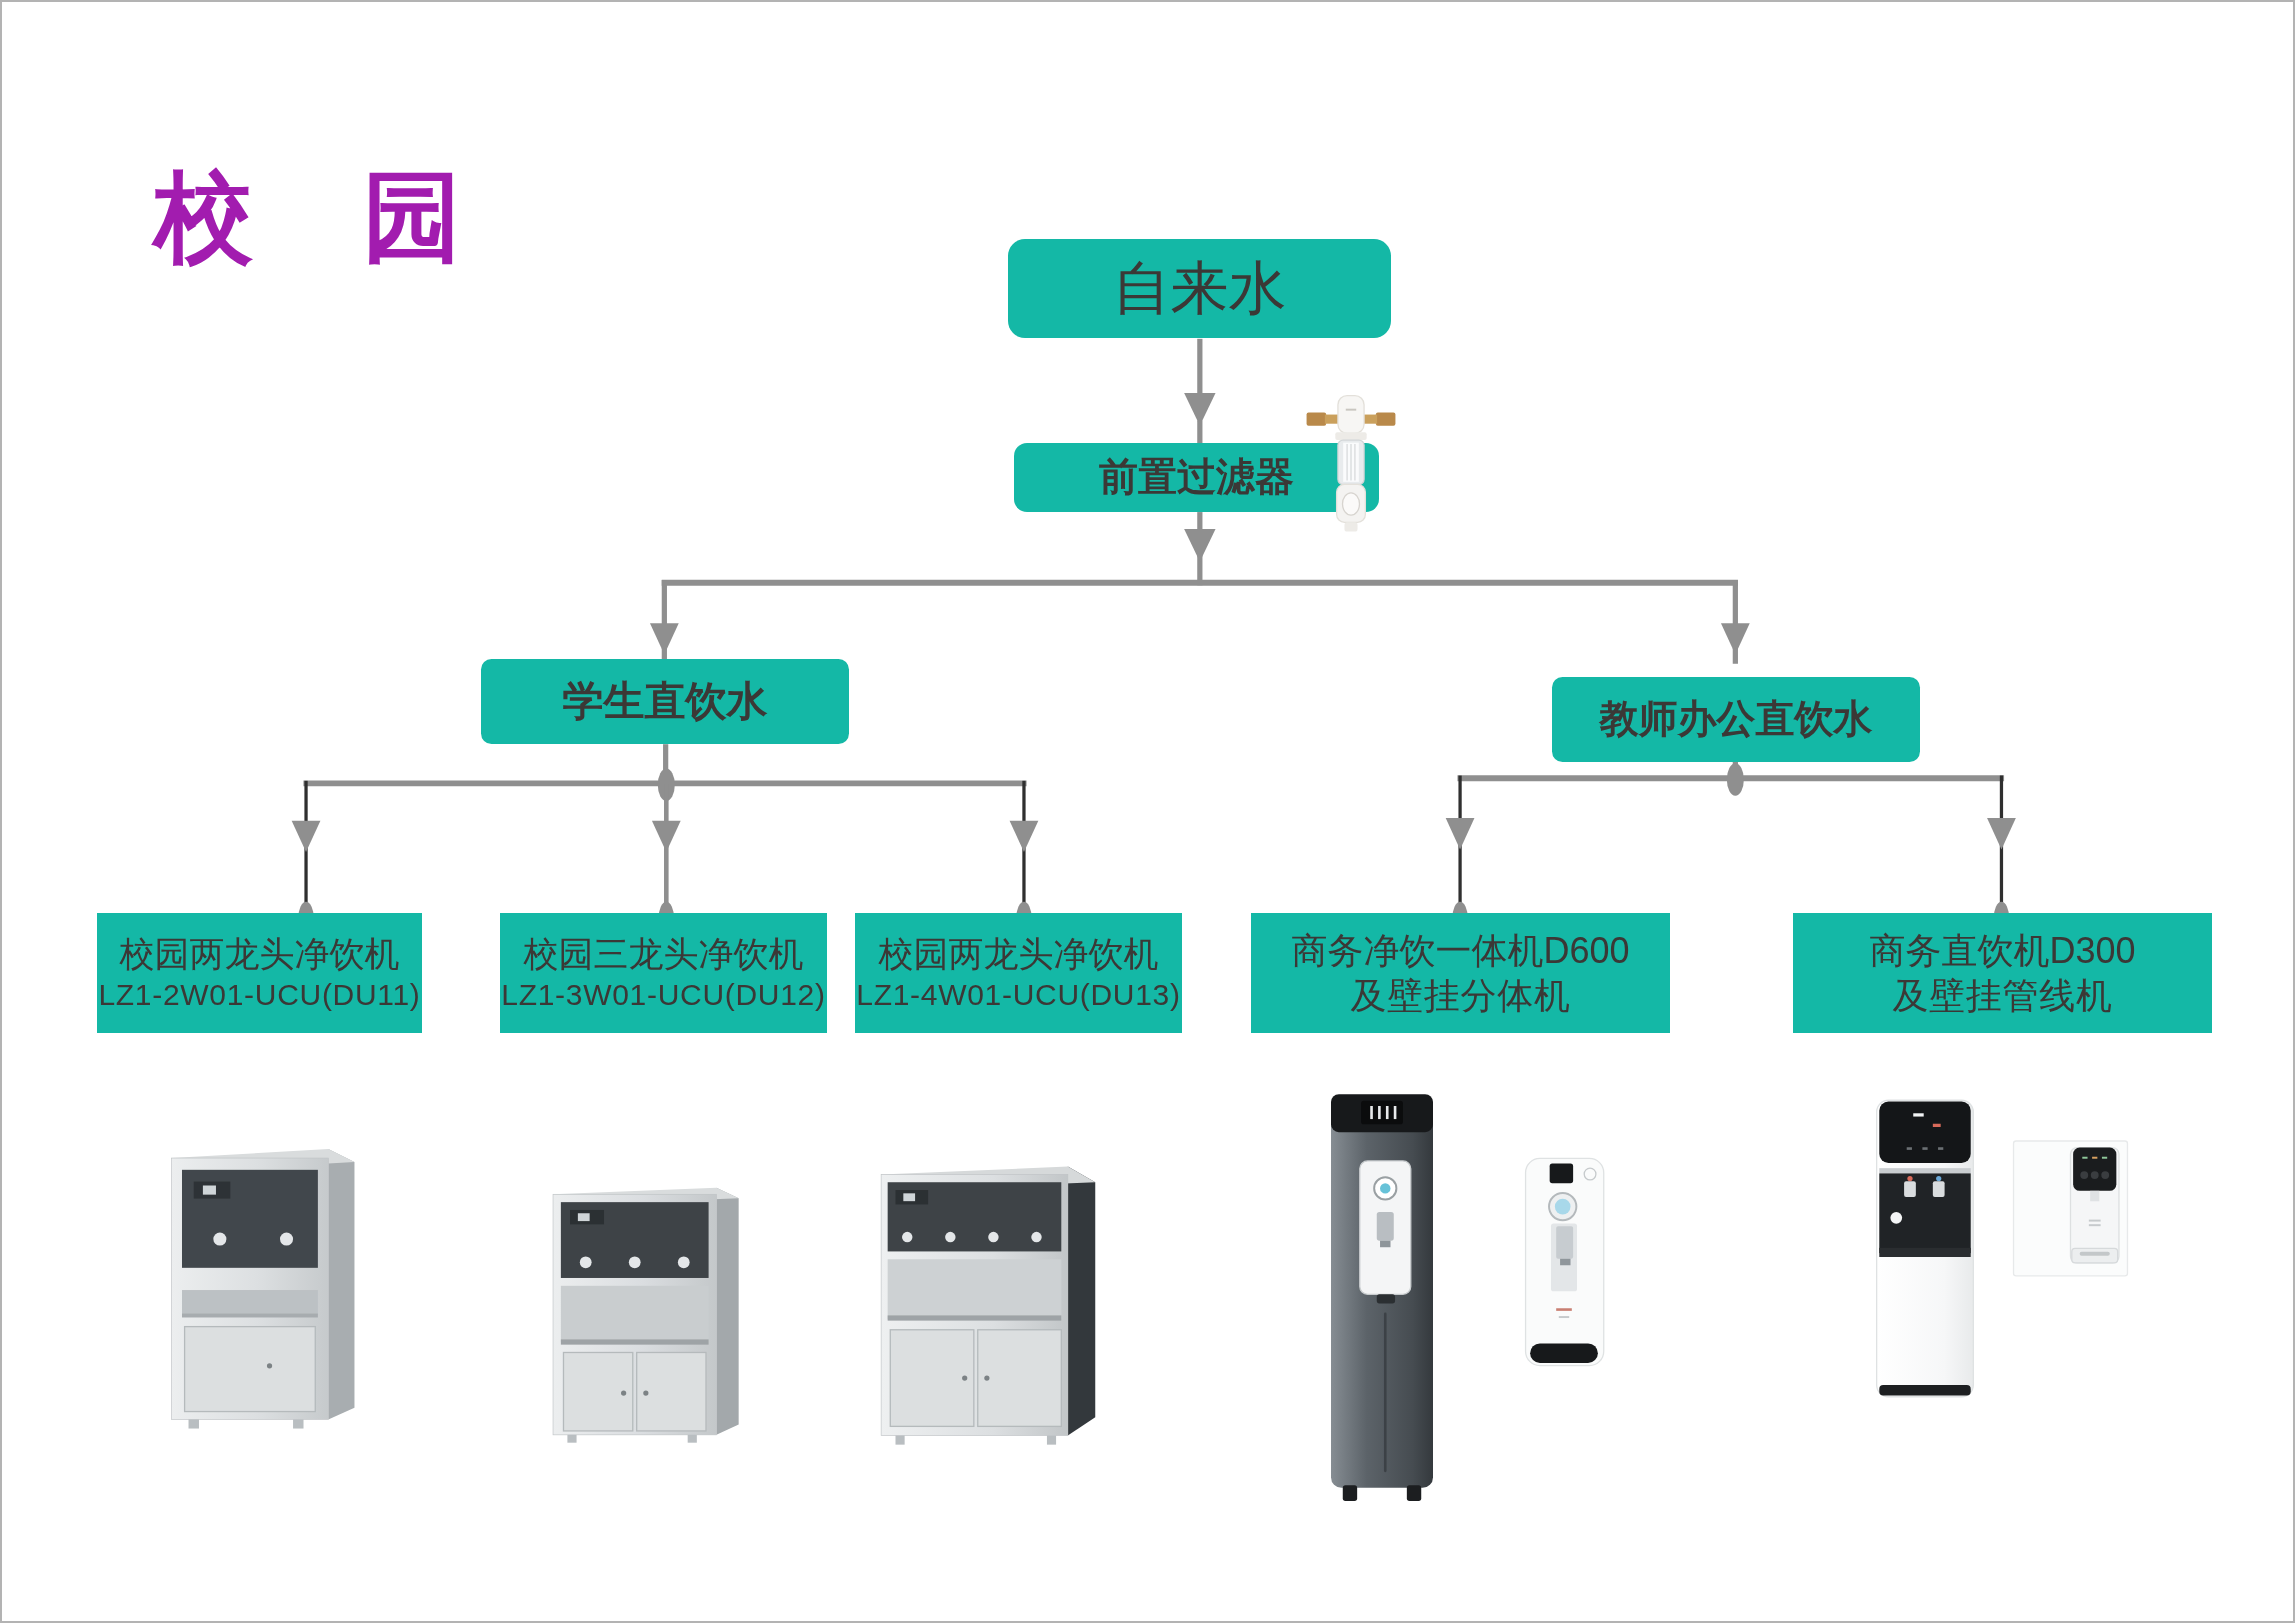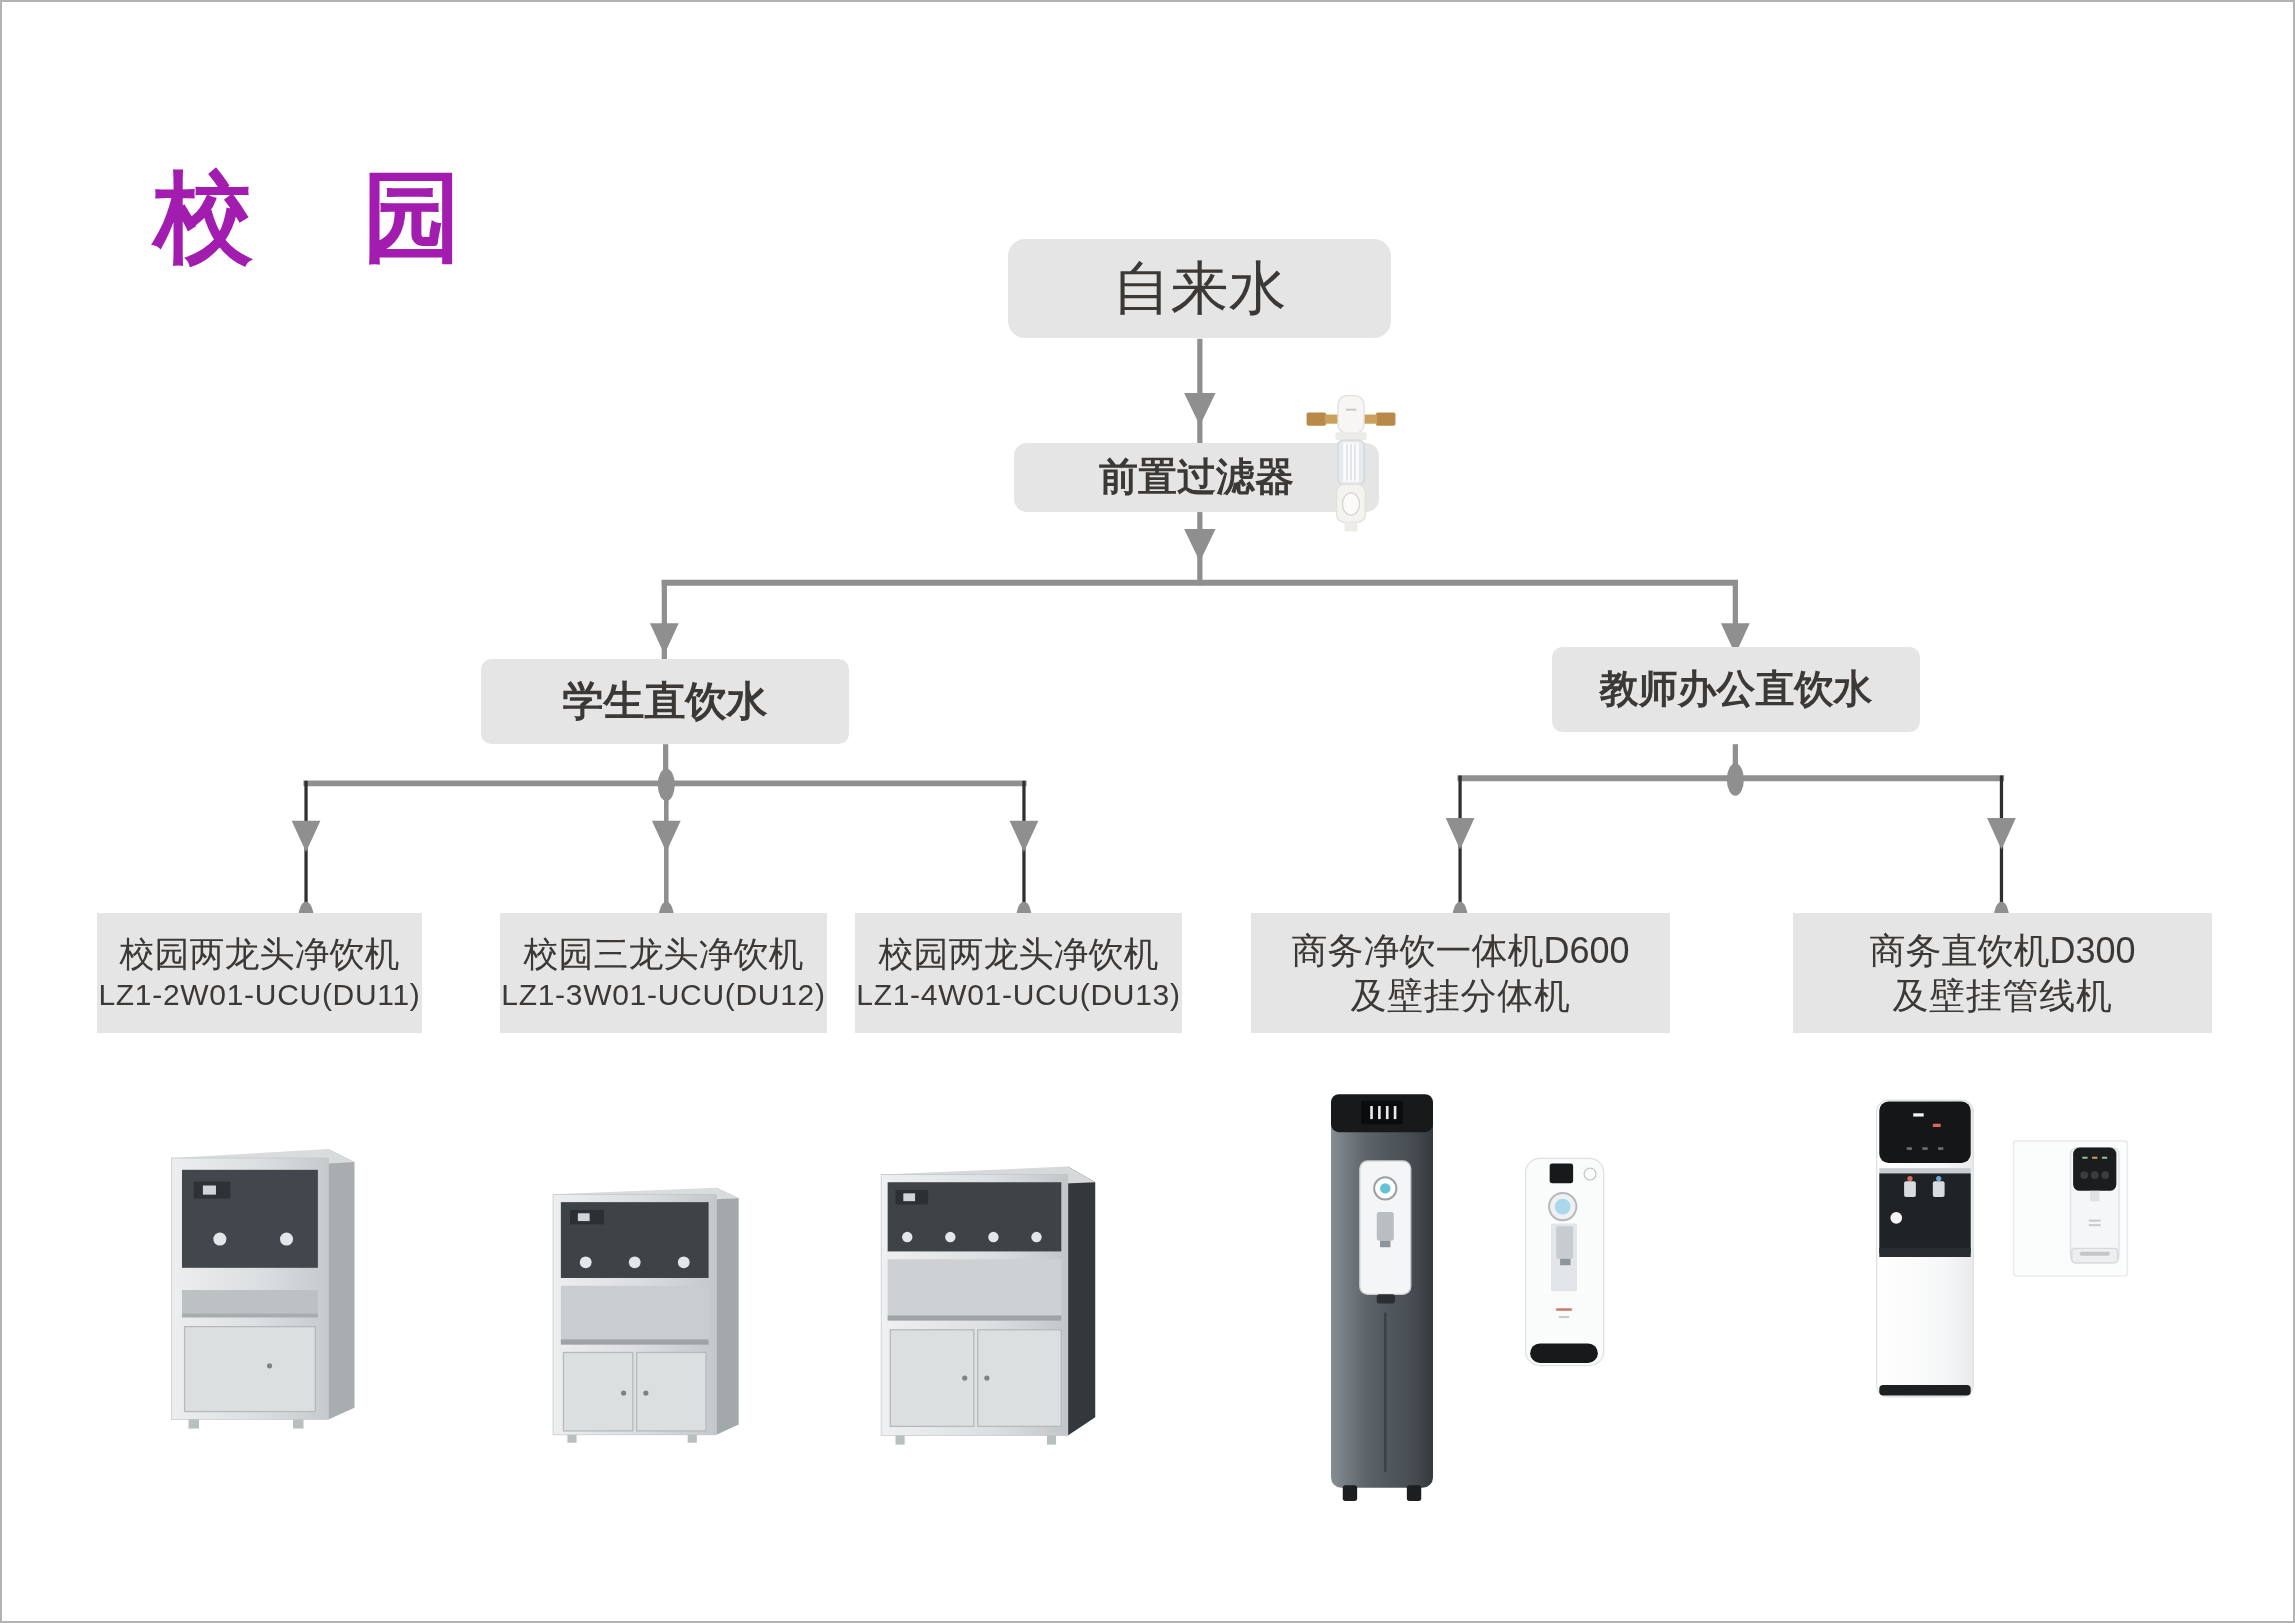--- a/index.html
+++ b/index.html
@@ -15,7 +15,7 @@
     font-size:99px;font-weight:900;color:#a21caf;letter-spacing:5.2px;white-space:pre;
   }
   .node{
-    position:absolute;z-index:2;background:#e5e5e5;color:#3b3836;
+    position:absolute;z-index:2;background:#14b8a6;color:#3b3836;
     display:flex;flex-direction:column;align-items:center;justify-content:center;
     text-align:center;line-height:1.25;
   }

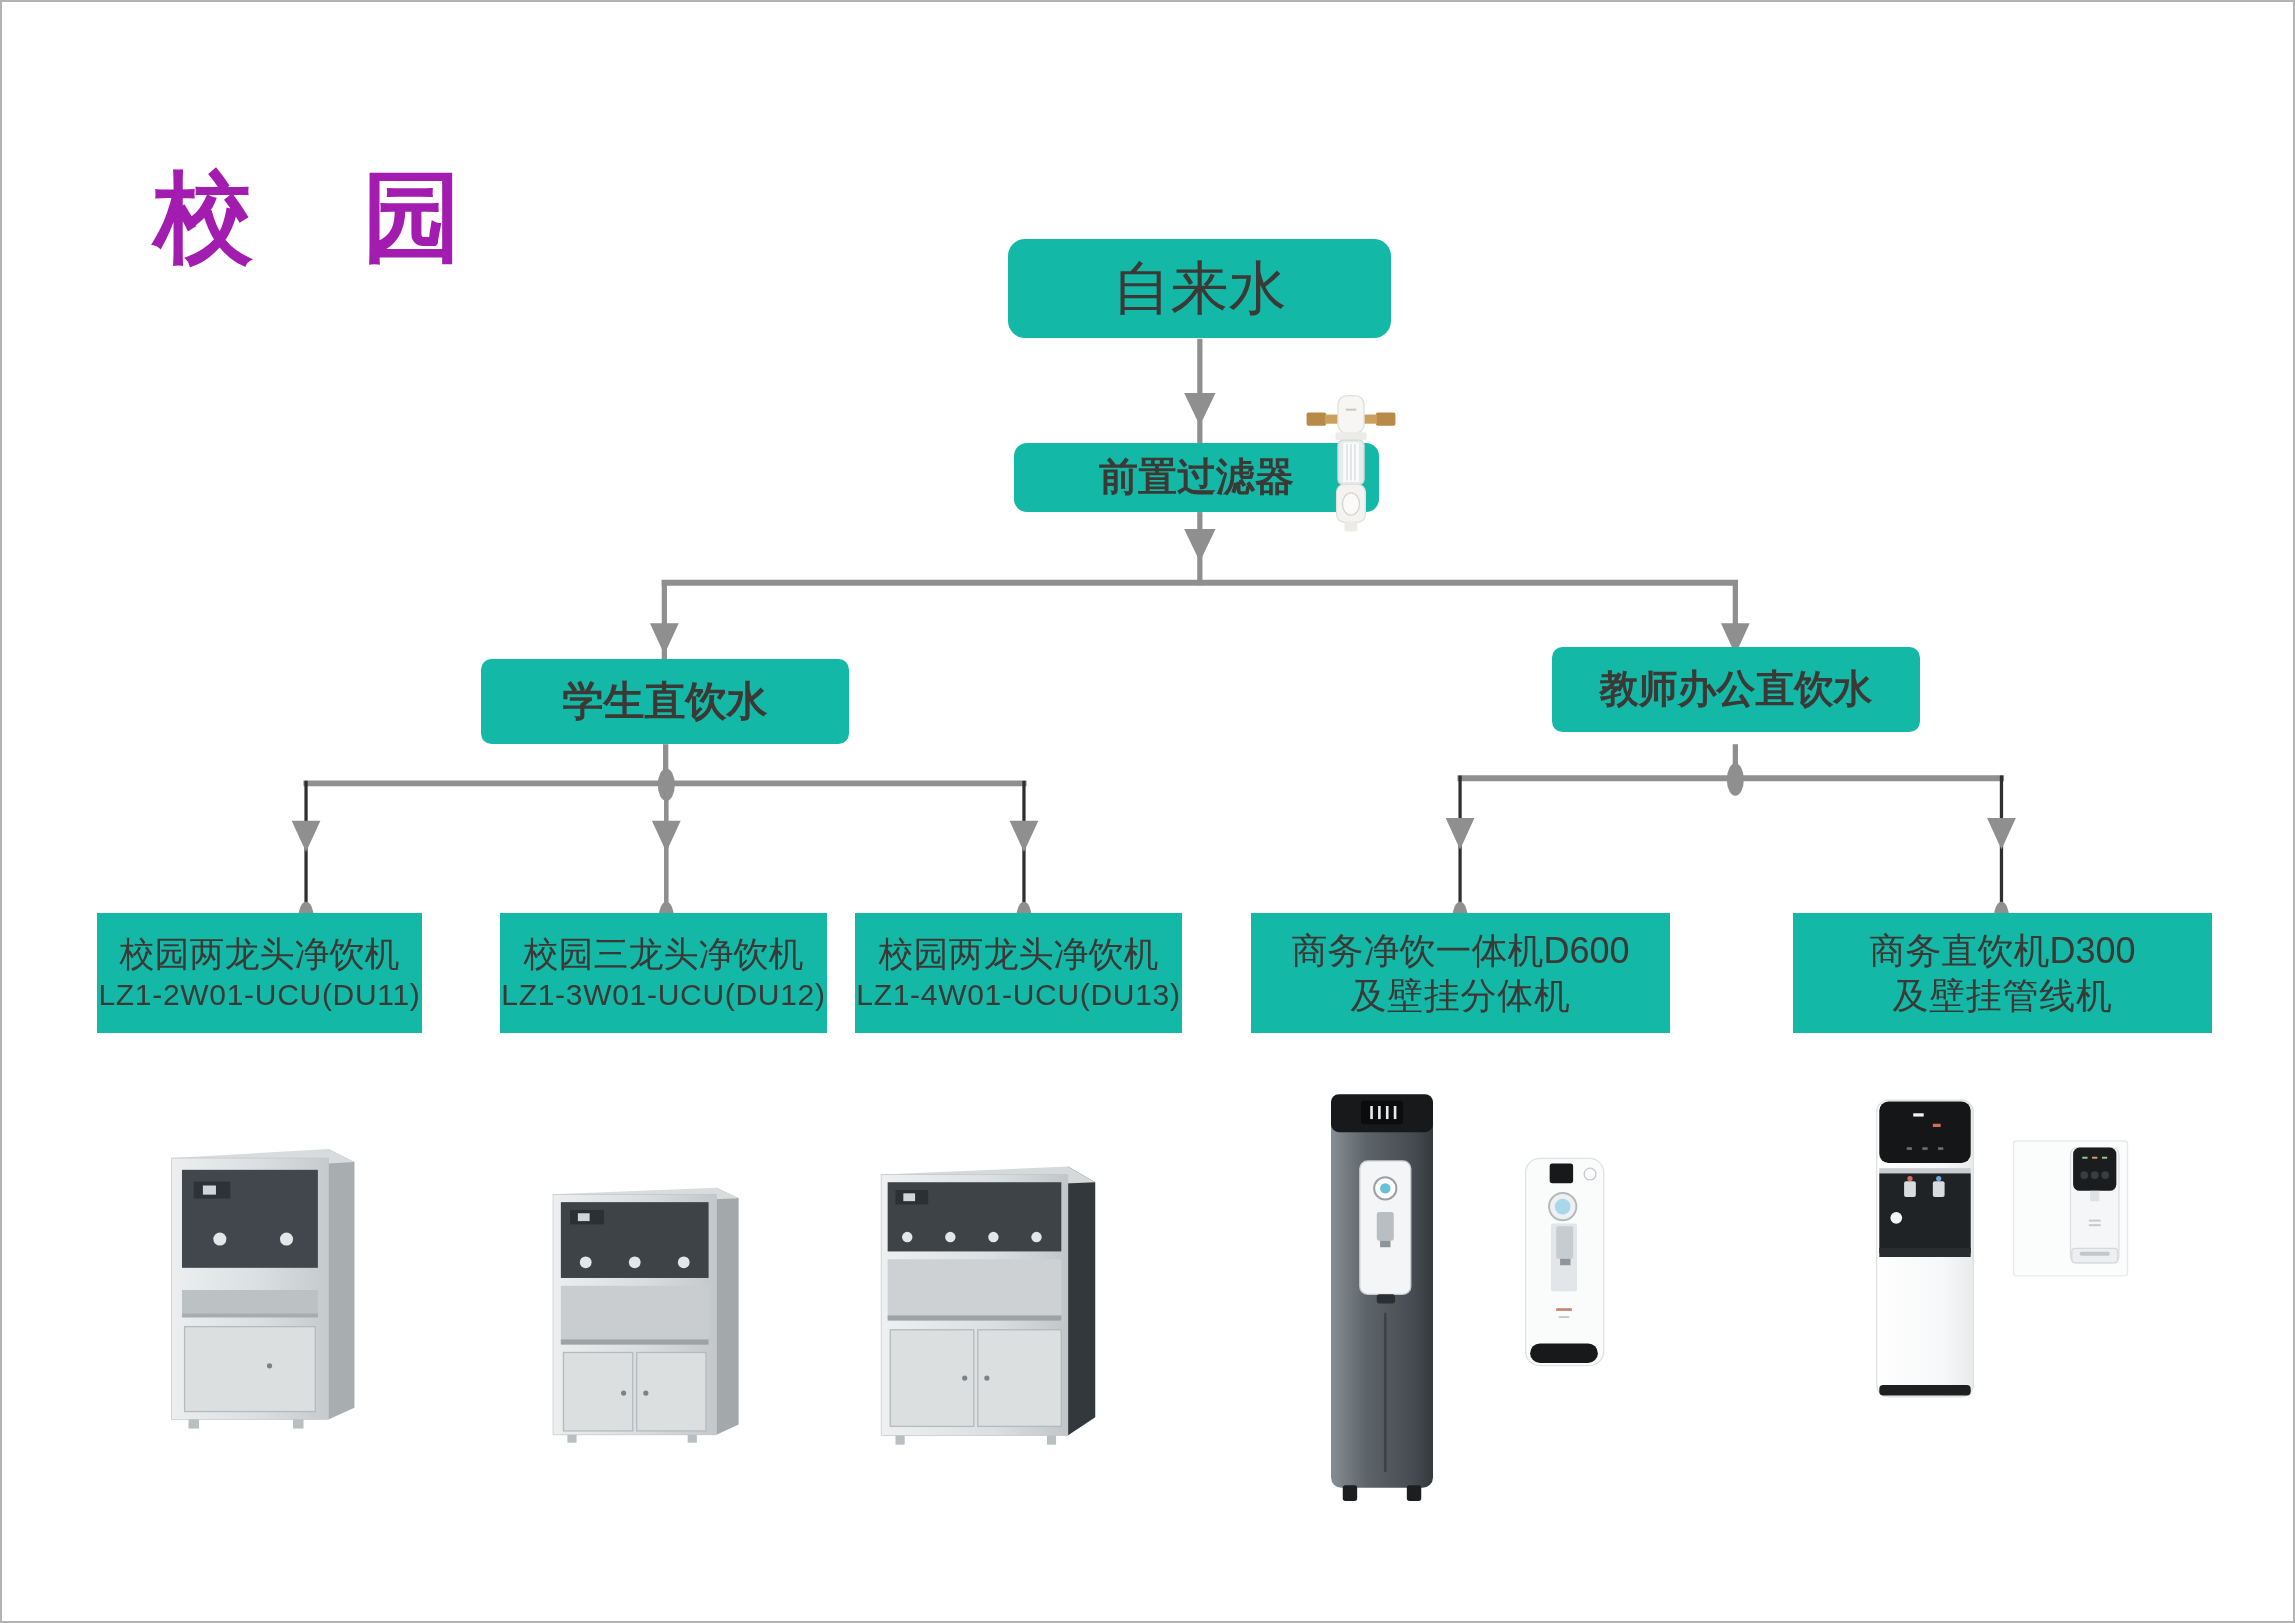--- a/index.html
+++ b/index.html
@@ -22,7 +22,7 @@
   #n-source   {left:1006px;top:237px;width:383px;height:99px;border-radius:17px;font-size:58px;}
   #n-prefilter{left:1012px;top:441px;width:365px;height:69px;border-radius:13px;font-size:39px;font-weight:bold;}
   #n-student  {left:479px; top:657px;width:368px;height:85px;border-radius:10.5px;font-size:41px;font-weight:bold;align-items:center;}
-  #n-teacher  {left:1550px;top:645px;width:368px;height:85px;border-radius:10.5px;font-size:39px;font-weight:bold;}
+  #n-teacher  {left:1550px;top:675px;width:368px;height:85px;border-radius:10.5px;font-size:39px;font-weight:bold;}
   .leaf{height:120px;}
   #n-a{left:95px; top:911px;width:325px;}
   #n-b{left:498px; top:911px;width:327px;}

